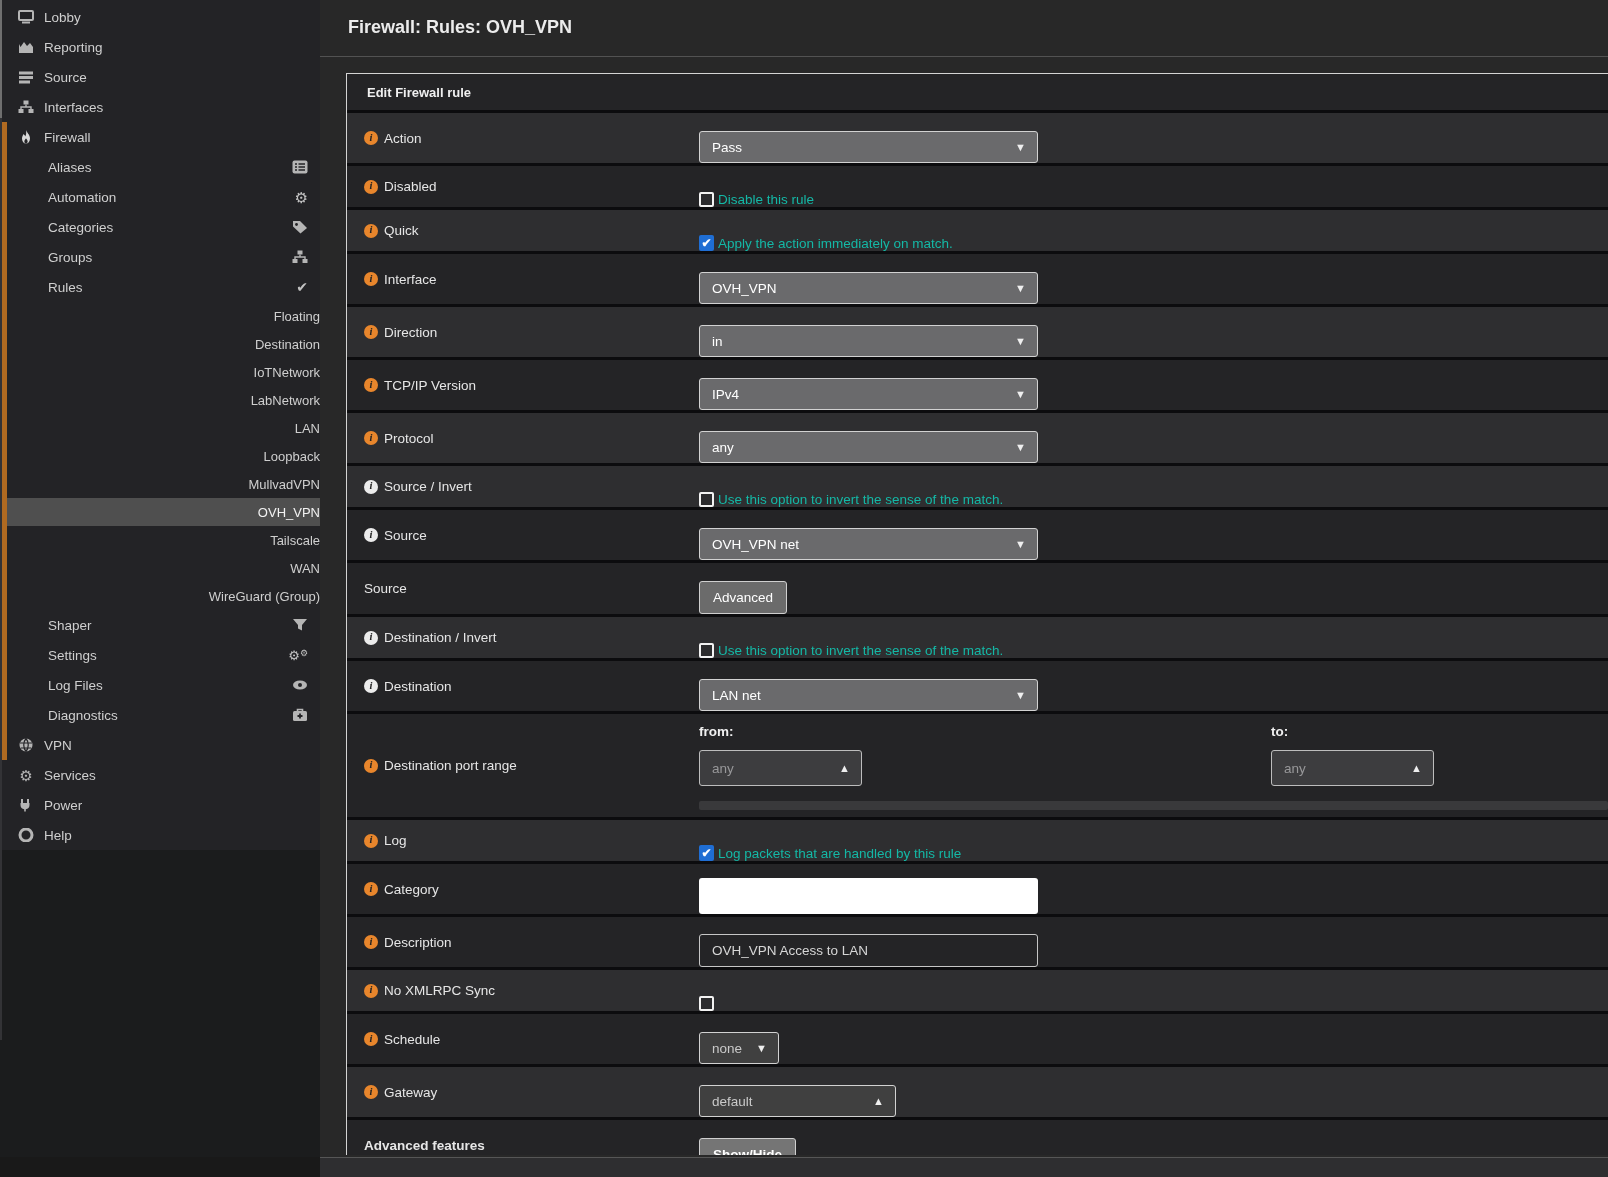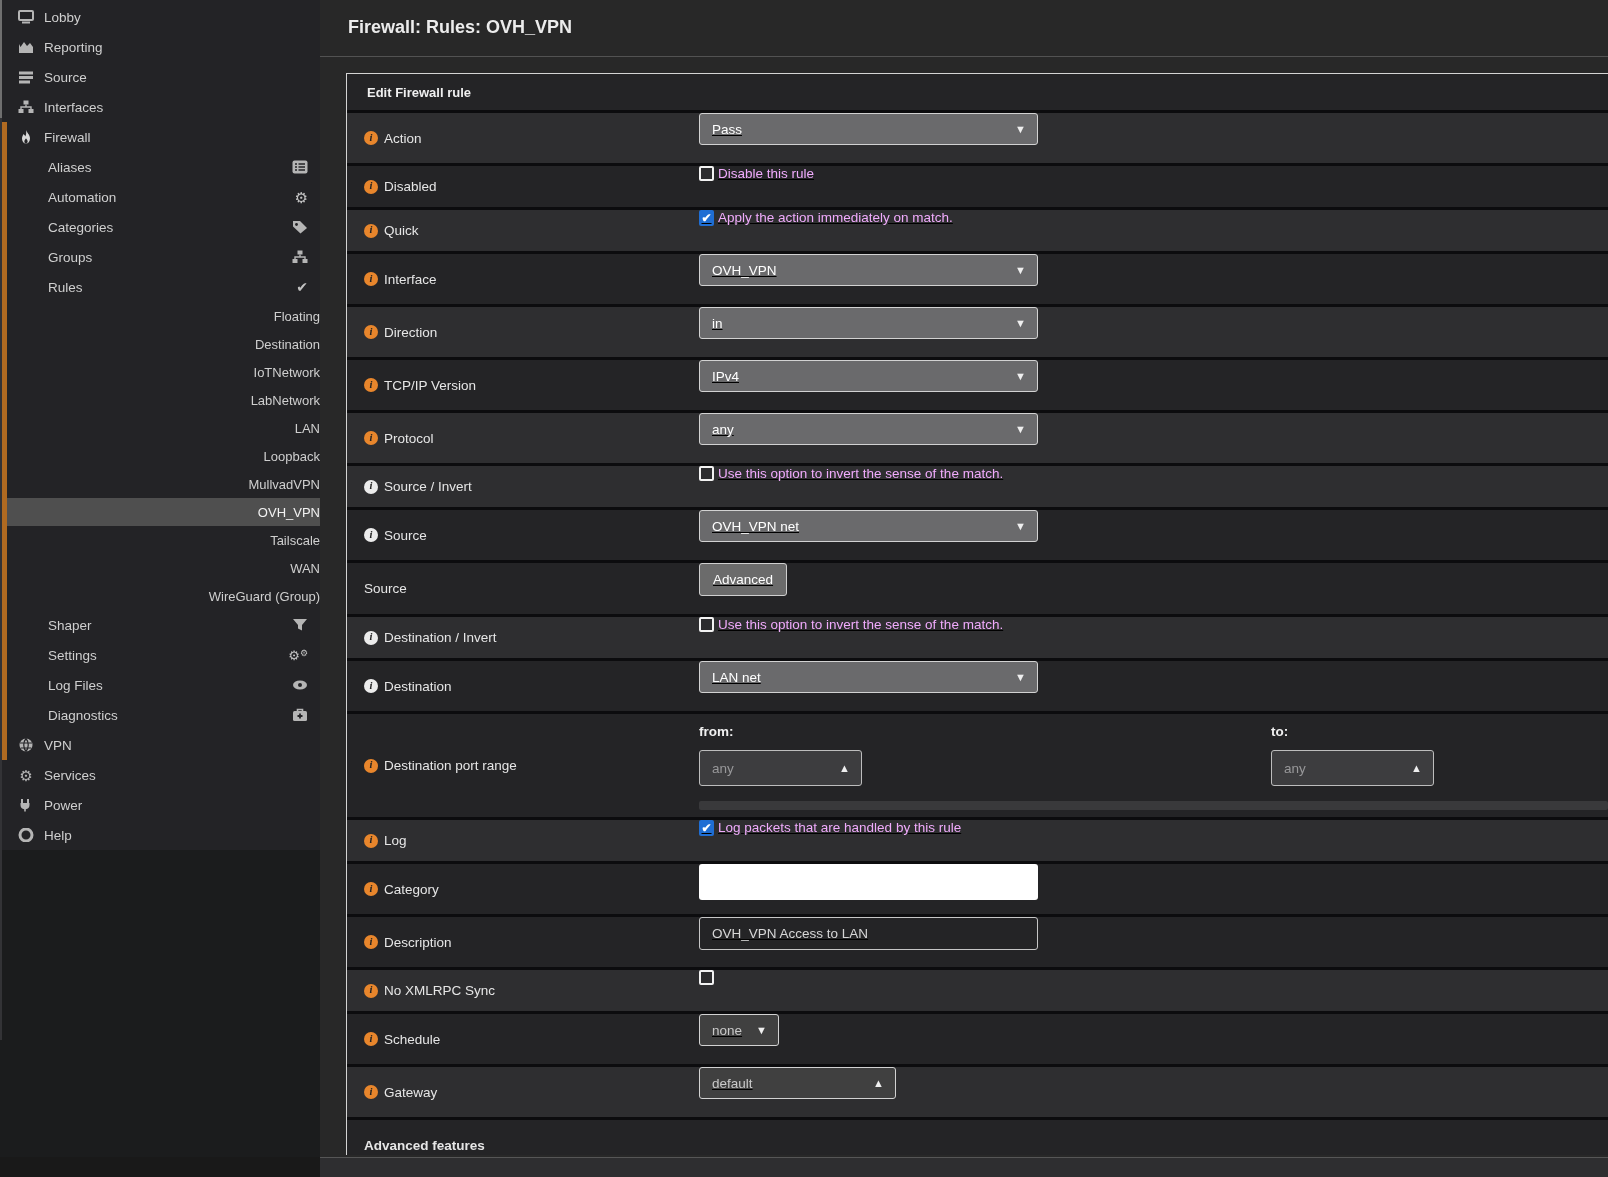--- a/index.html
+++ b/index.html
@@ -40,7 +40,7 @@
   .lbl { width:352px; flex:0 0 352px; display:flex; align-items:center; padding-left:17px;
          color:#e6e6e6; font-size:13.5px; }
   .lbl.bold { font-weight:bold; }
-  .val { flex:1; display:flex; align-items:flex-start; position:relative;text-decoration:underline; }
+  .val { flex:1; display:flex; align-items:flex-end; position:relative; }
 
   .info { width:14px; height:14px; border-radius:50%; margin-right:6px; flex:0 0 14px;
           display:inline-flex; align-items:center; justify-content:center;

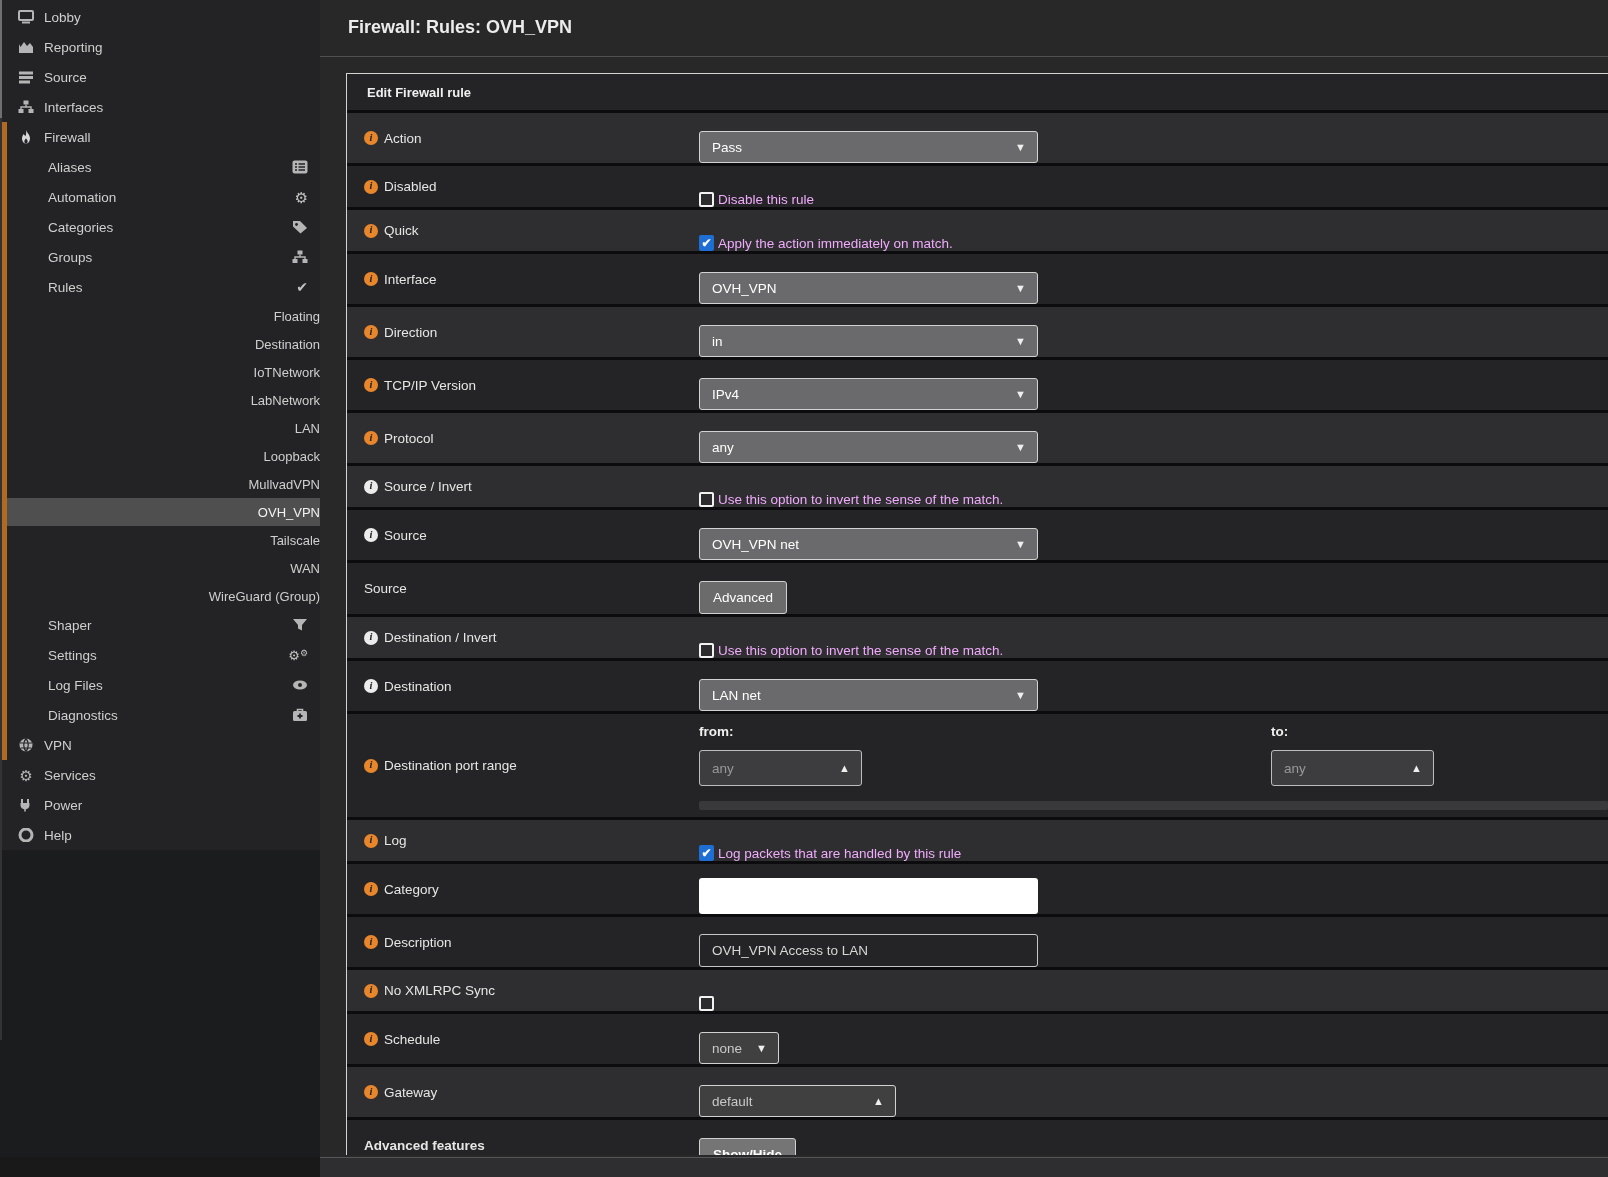--- a/index.html
+++ b/index.html
@@ -60,7 +60,7 @@
         margin-right:4px; flex:0 0 15px; cursor:pointer; }
   .cb.on { background:#1f6ed4; border:0; width:16px; height:16px; color:#fff; display:inline-flex;
            align-items:center; justify-content:center; font-size:12px; font-weight:bold; }
-  .cb-text { color:#f0abfc; font-size:13.5px; }
+  .cb-text { color:#14b8a6; font-size:13.5px; }
 
   .btn { border:1px solid #cfcfcf; border-radius:3px; background:#6b6b6b; color:#fff;
          font-size:13.5px; padding:8px 13px; cursor:pointer; }

